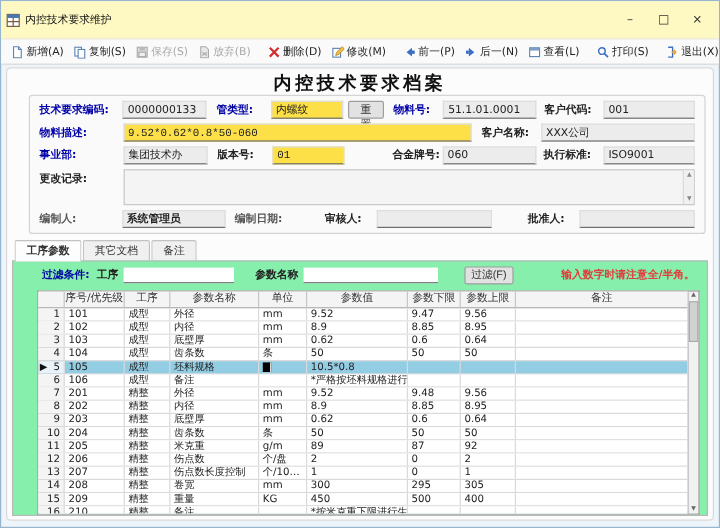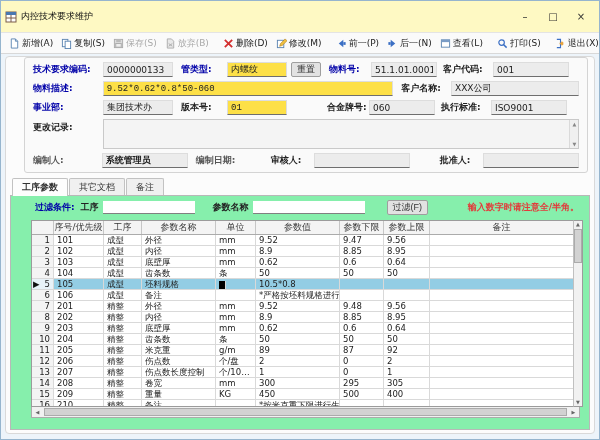--- a/index.html
+++ b/index.html
@@ -181,6 +181,7 @@
   </div>
 
   <div class="panel">
+    <div class="page-title">内控技术要求档案</div>
 
     <div class="gbox">
 

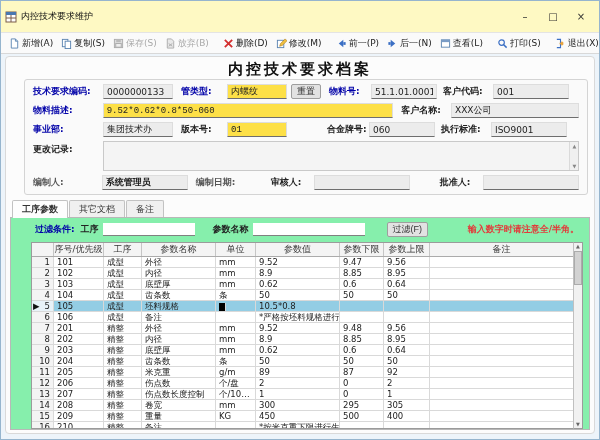--- a/index.html
+++ b/index.html
@@ -33,7 +33,7 @@
   .fld { height:15px; background:#ECECEC; border:1px solid #DDDDDD; border-bottom:1px solid #6E6E6E; font-family:inherit; font-size:9px; padding:0 3px; color:#222; }
   .fld.white { background:#fde047;font-family:Liberation Mono, monospace; }
   .btn3d { background:#E2E2E2; border:1px solid #9E9E9E; border-radius:2px; font-size:9px; padding:0 5px; height:15px; color:#333; cursor:default; }
-  .w70{width:70px}.w60{width:60px}.w78{width:66px}.w76{width:76px}.w86{width:86px}.w96{width:96px}.w292{width:292px}.w128{width:128px}
+  .w70{width:70px}.w60{width:60px}.w78{width:78px}.w76{width:76px}.w86{width:86px}.w96{width:96px}.w292{width:292px}.w128{width:128px}
   .ml8{margin-left:8px}.ml6{margin-left:6px}.ml4{margin-left:4px}.ml10{margin-left:10px}.ml32{margin-left:32px}
   .lw70{width:70px}.lw46{width:46px; text-align:left}.lw42{width:42px}.lw50{width:50px}.lw44{width:44px}
   .changebox { position:relative; flex:1; height:30px; background:#F4F4F4; border:1px solid #C9C9C9; }

